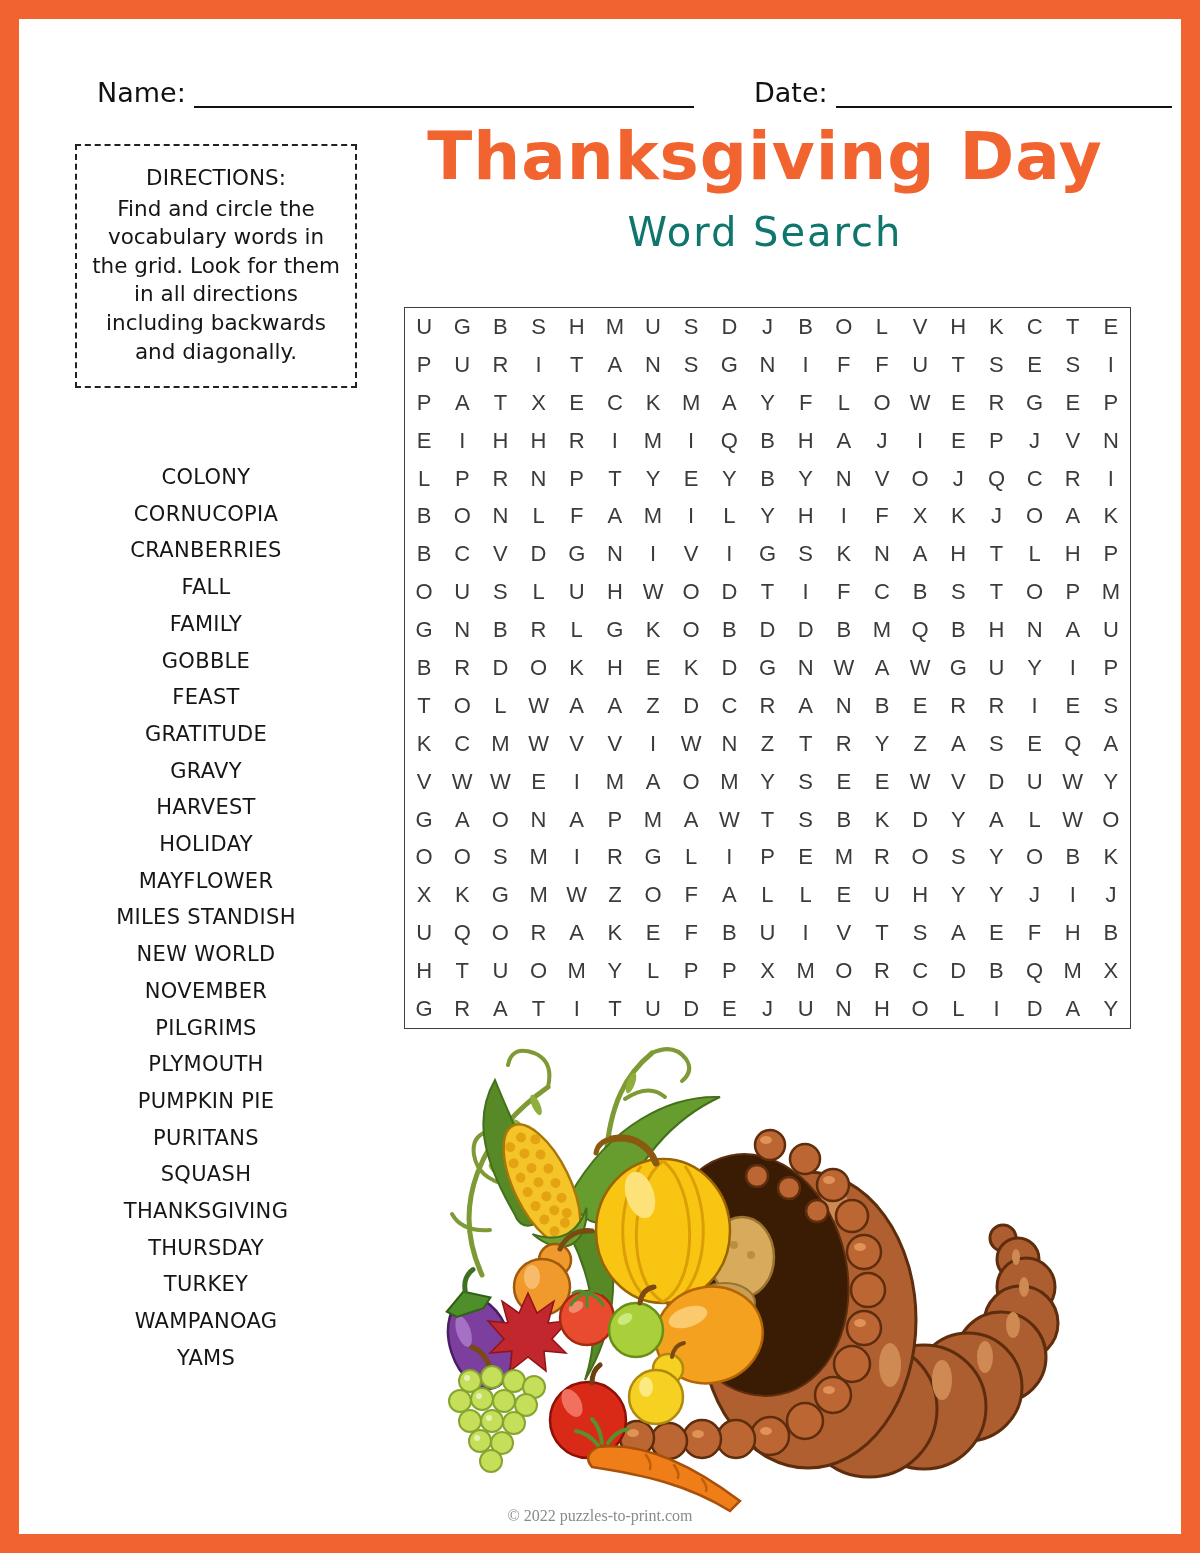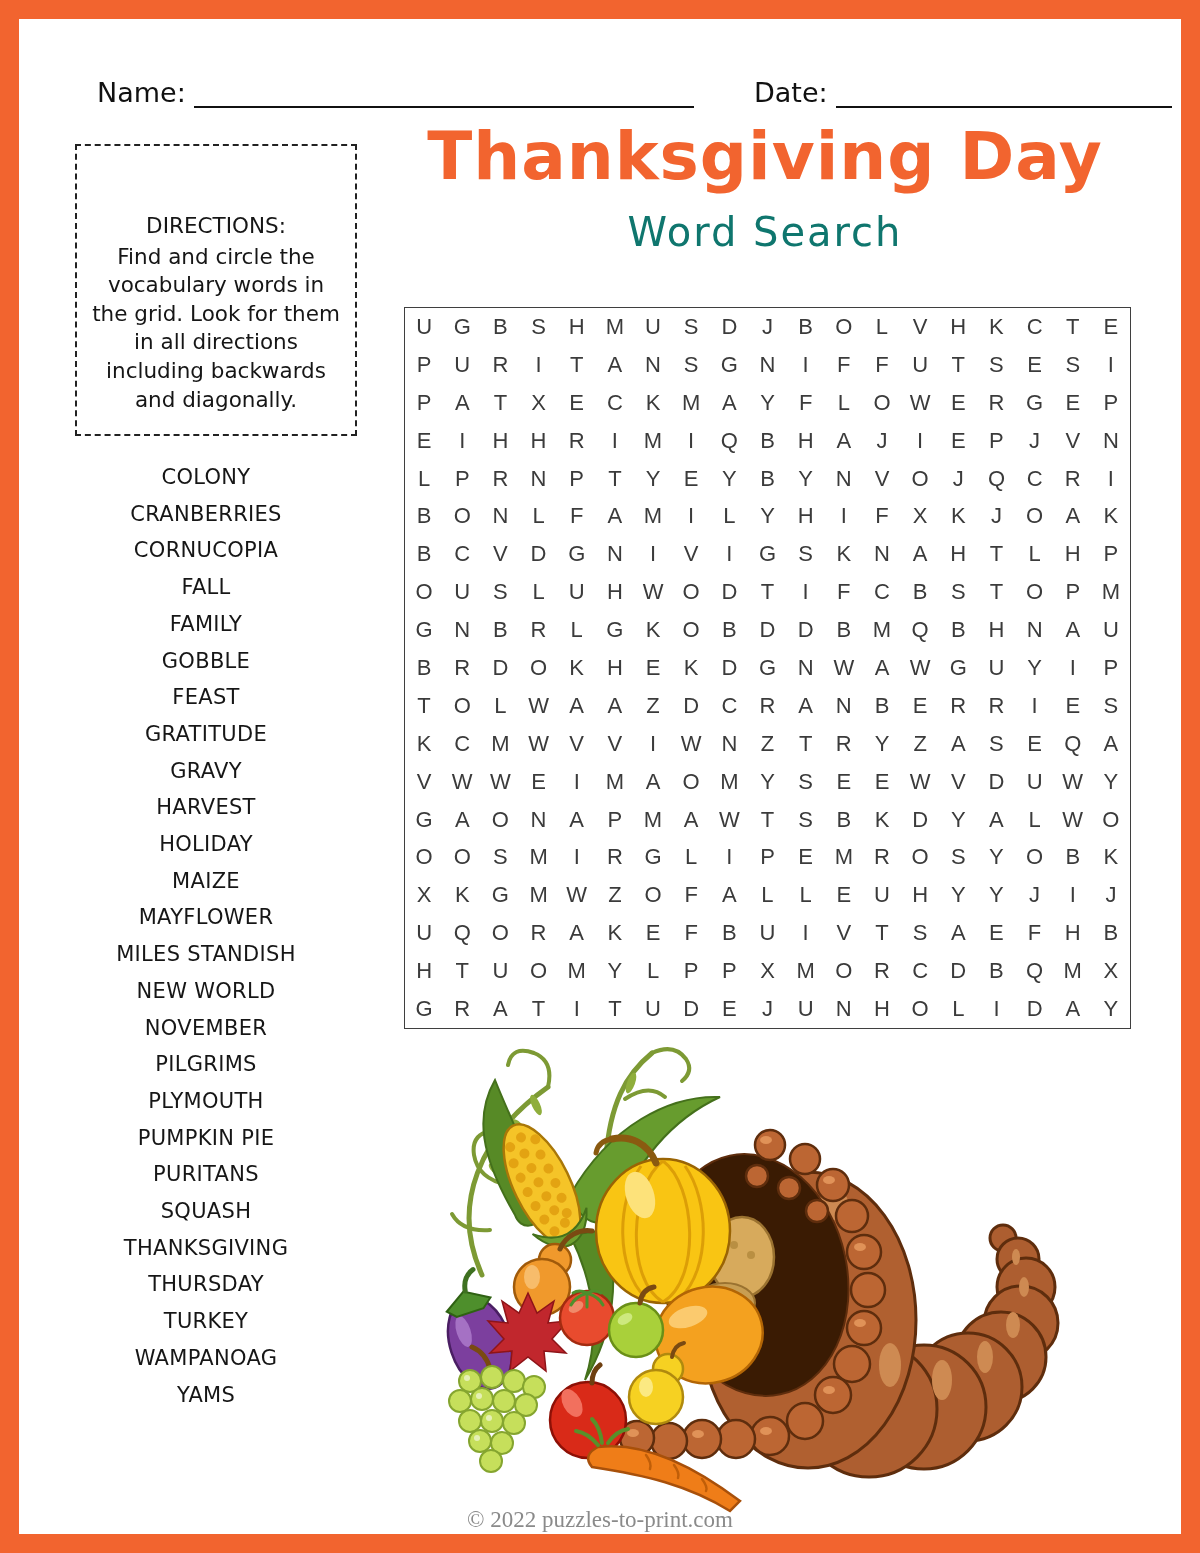--- a/index.html
+++ b/index.html
@@ -37,7 +37,7 @@
     border:2.5px dashed #222; padding:18px 10px 20px 10px;
     text-align:center; font-size:21.5px; line-height:1.33; color:#161616;
   }
-  #directions-heading { margin-bottom:2px;margin-top:48px; }
+  #directions-heading { margin-bottom:2px; }
 
   
   #word-list {

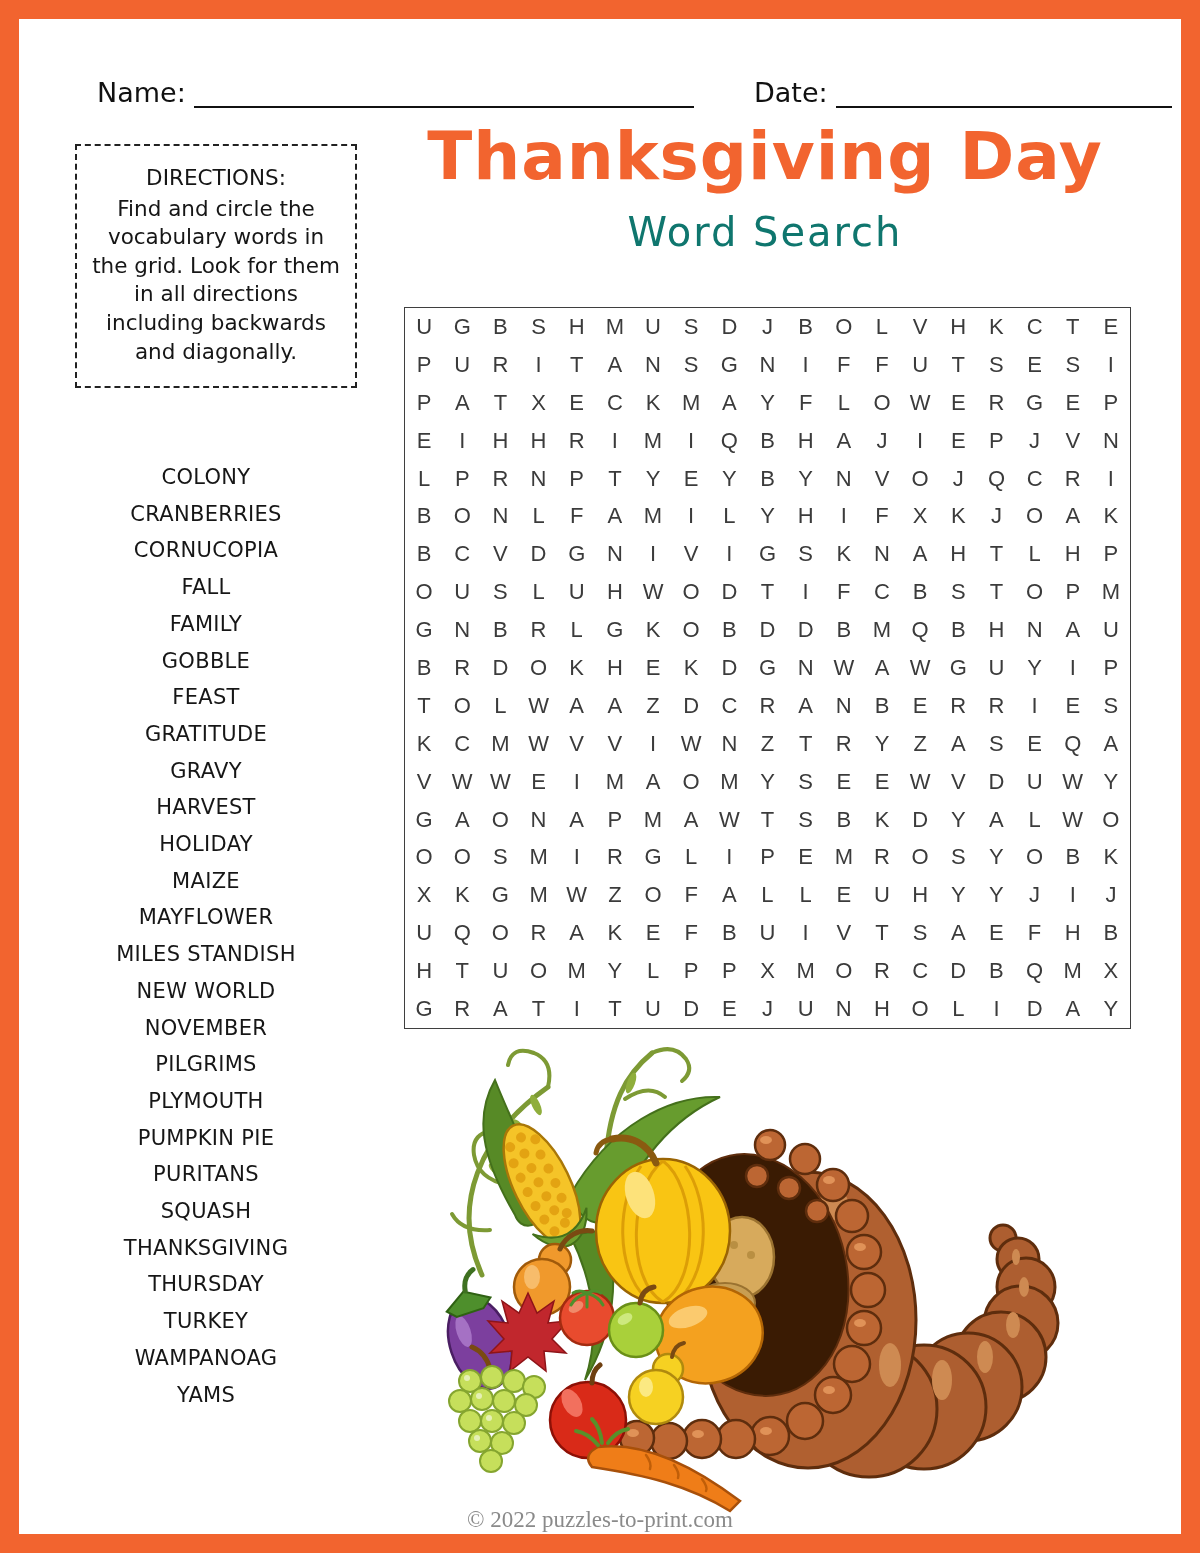--- a/index.html
+++ b/index.html
@@ -93,8 +93,8 @@
 
   <div id="word-list">
       <div class="word">COLONY</div>
+      <div class="word">CORNUCOPIA</div>
       <div class="word">CRANBERRIES</div>
-      <div class="word">CORNUCOPIA</div>
       <div class="word">FALL</div>
       <div class="word">FAMILY</div>
       <div class="word">GOBBLE</div>

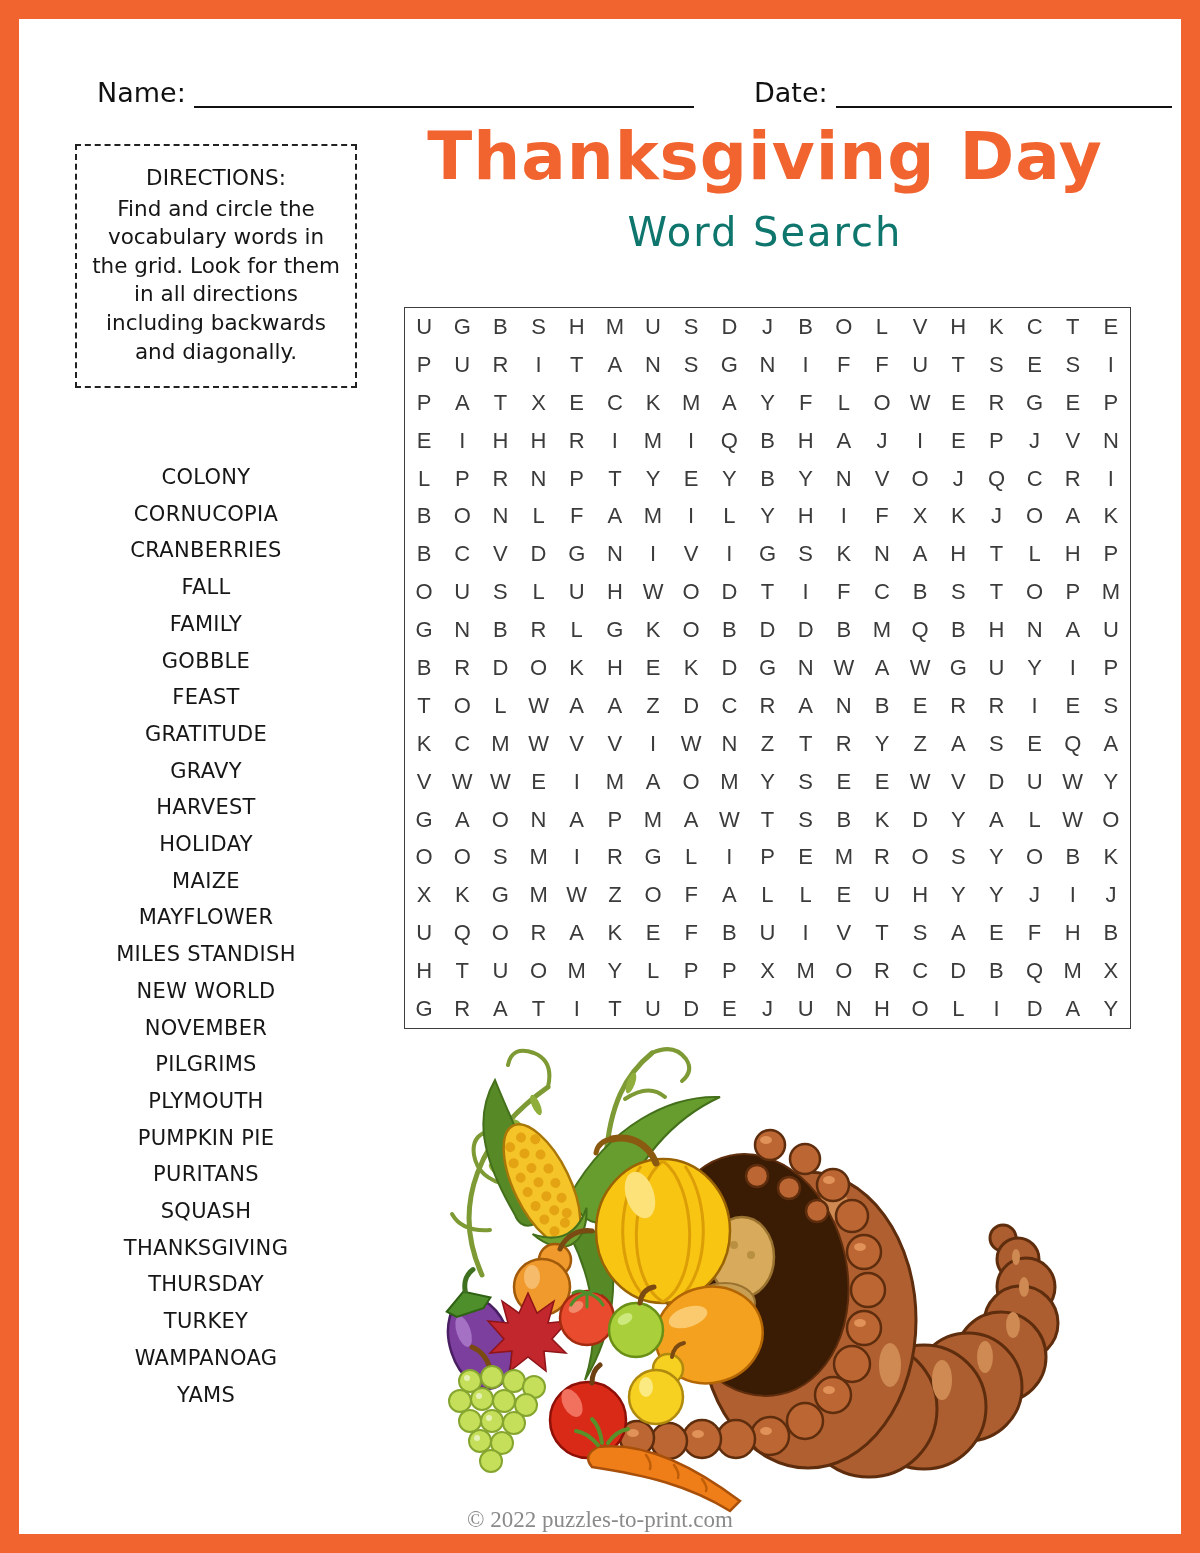--- a/index.html
+++ b/index.html
@@ -103,7 +103,6 @@
       <div class="word">GRAVY</div>
       <div class="word">HARVEST</div>
       <div class="word">HOLIDAY</div>
-      <div class="word">MAIZE</div>
       <div class="word">MAYFLOWER</div>
       <div class="word">MILES STANDISH</div>
       <div class="word">NEW WORLD</div>

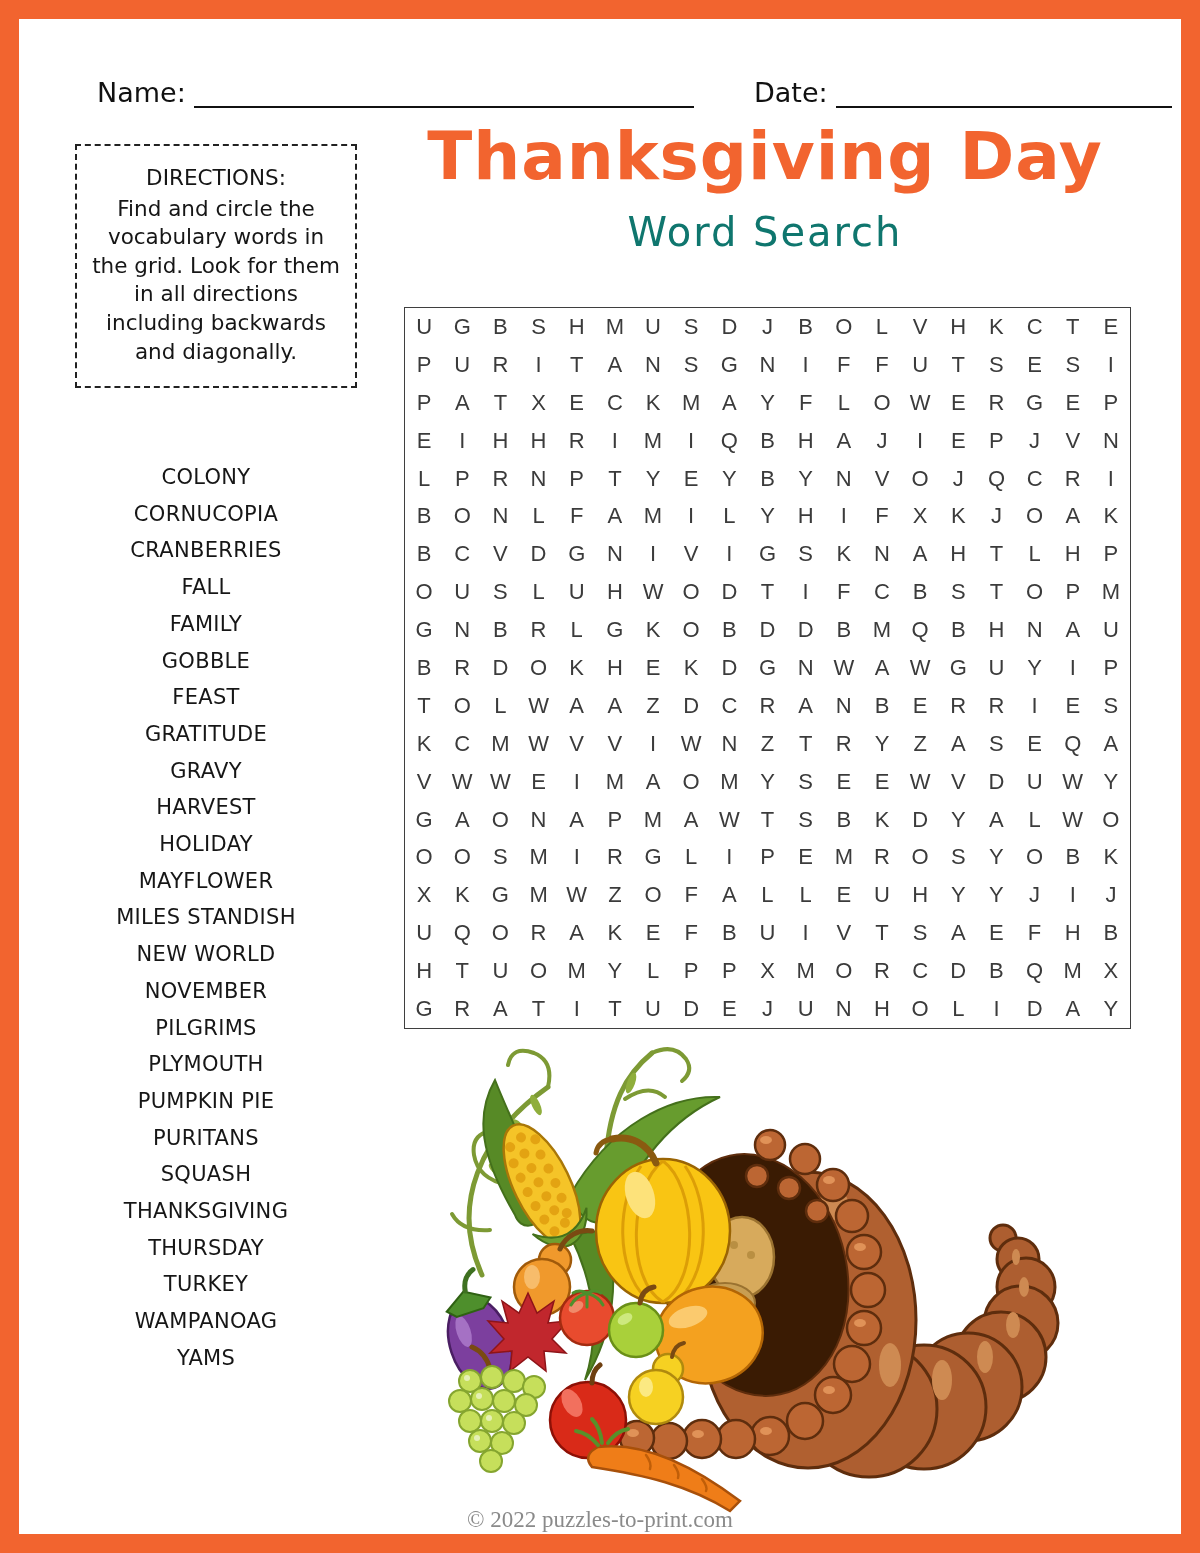--- a/index.html
+++ b/index.html
@@ -64,7 +64,7 @@
   #footer-credit {
     position:absolute; left:0; top:1488px; width:1162px;
     text-align:center; font-family:"Liberation Serif", serif;
-    font-size:23px; color:#8a8a8a;
+    font-size:16px; color:#8a8a8a;
   }
 </style>
 </head>

